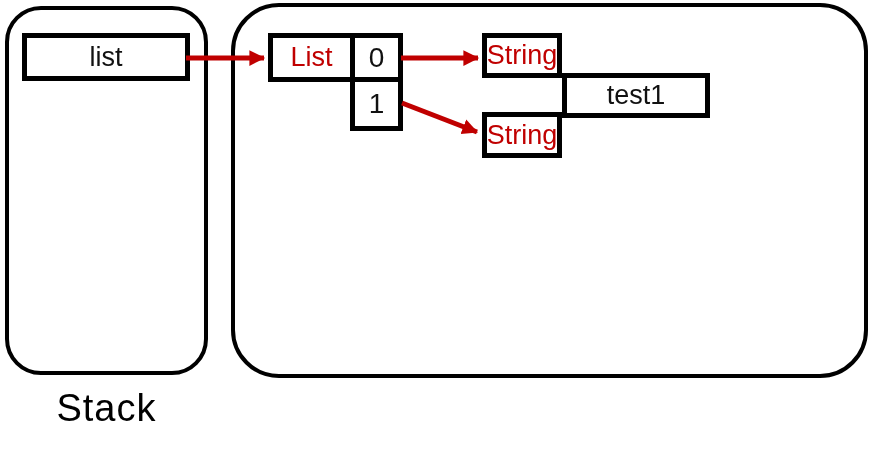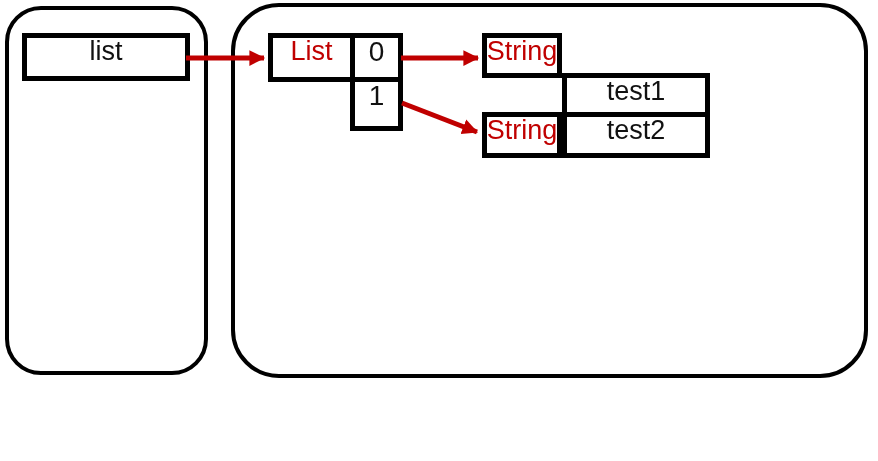--- a/index.html
+++ b/index.html
@@ -20,7 +20,7 @@
   .cell {
     position:absolute; border:5px solid var(--outline-black,#000);
     background:var(--background,#fff); z-index:2;
-    display:flex; justify-content:center;
+    display:flex; align-items:center; justify-content:center;
     font-size:27px; color:#111; line-height:1;
   }
   .red-text { color:var(--accent-red,#c00000); }

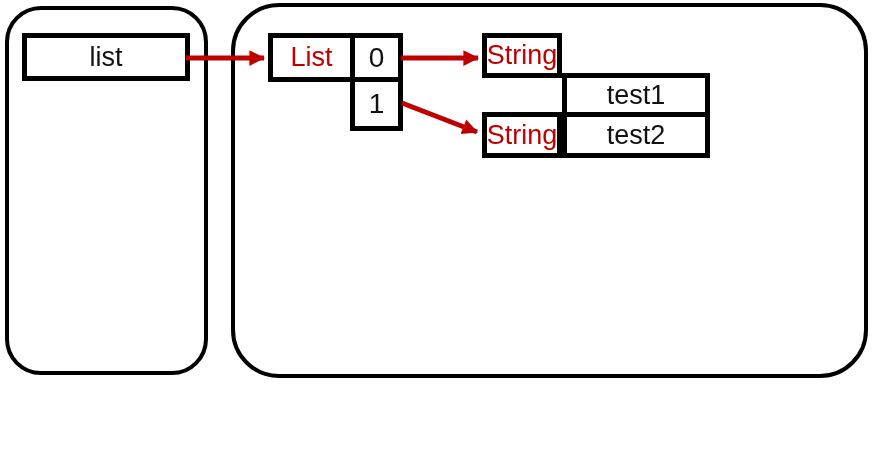--- a/index.html
+++ b/index.html
@@ -78,9 +78,6 @@
   <div class="cell str2-type">
     <span class="red-text">String</span>
   </div>
-  <div class="cell str2-val">
-    <span>test2</span>
-  </div>
 
   <svg class="arrows" viewBox="0 0 878 461" xmlns="http://www.w3.org/2000/svg">
     <defs>

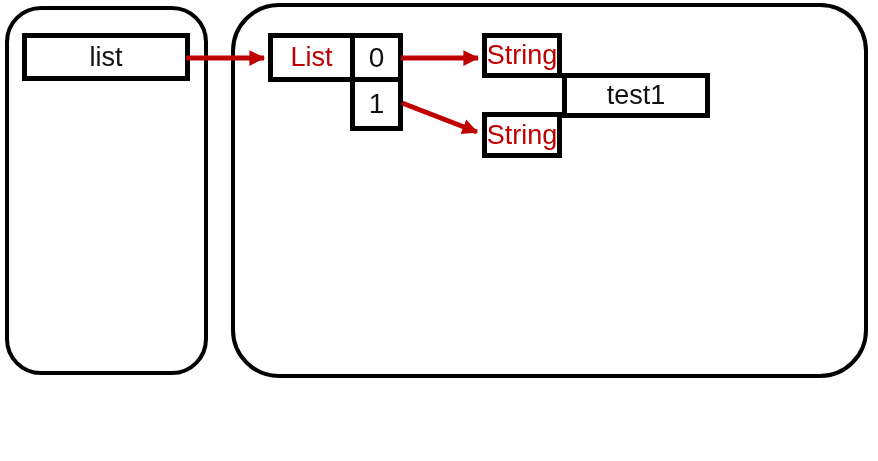--- a/index.html
+++ b/index.html
@@ -90,6 +90,7 @@
     <line x1="402" y1="103" x2="477" y2="132" marker-end="url(#arrowhead)"></line>
   </svg>
 
+  <div class="mem-label stack-label">Stack</div>
 
 </div>
 

